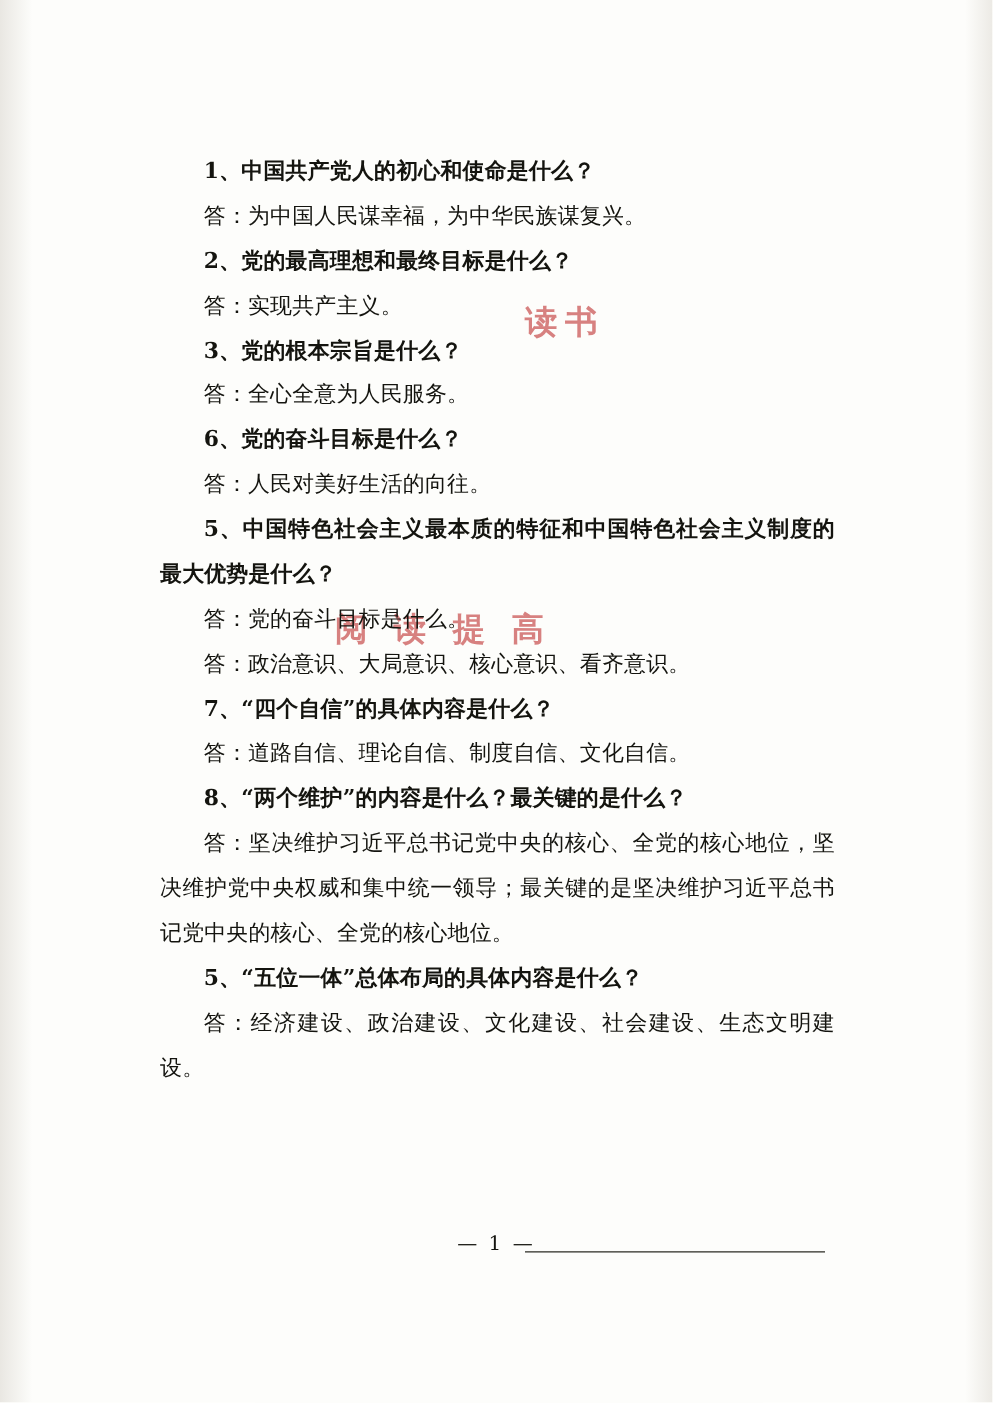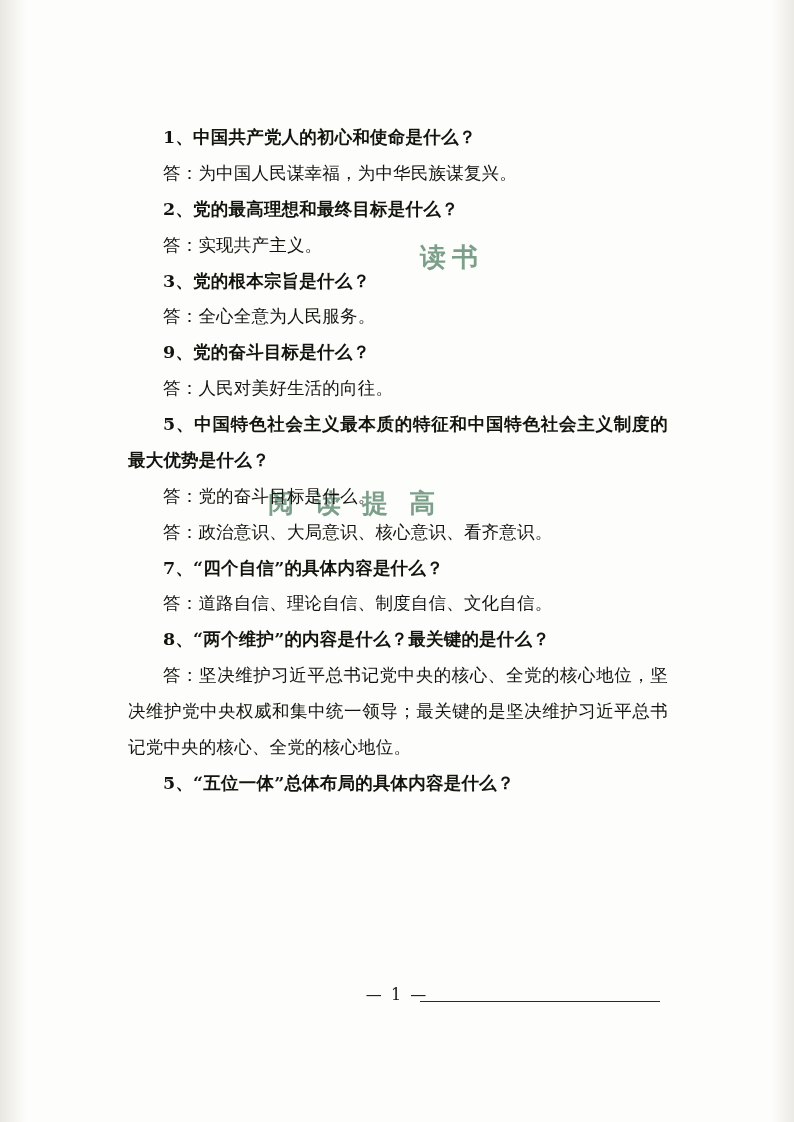--- a/index.html
+++ b/index.html
@@ -40,7 +40,7 @@
   .watermark {
     position: absolute;
     pointer-events: none;
-    color: #14532d;
+    color: #b91c1c;
     opacity: 0.55;
     font-family: "DejaVu Serif", "Liberation Serif", serif;
     font-weight: bold;

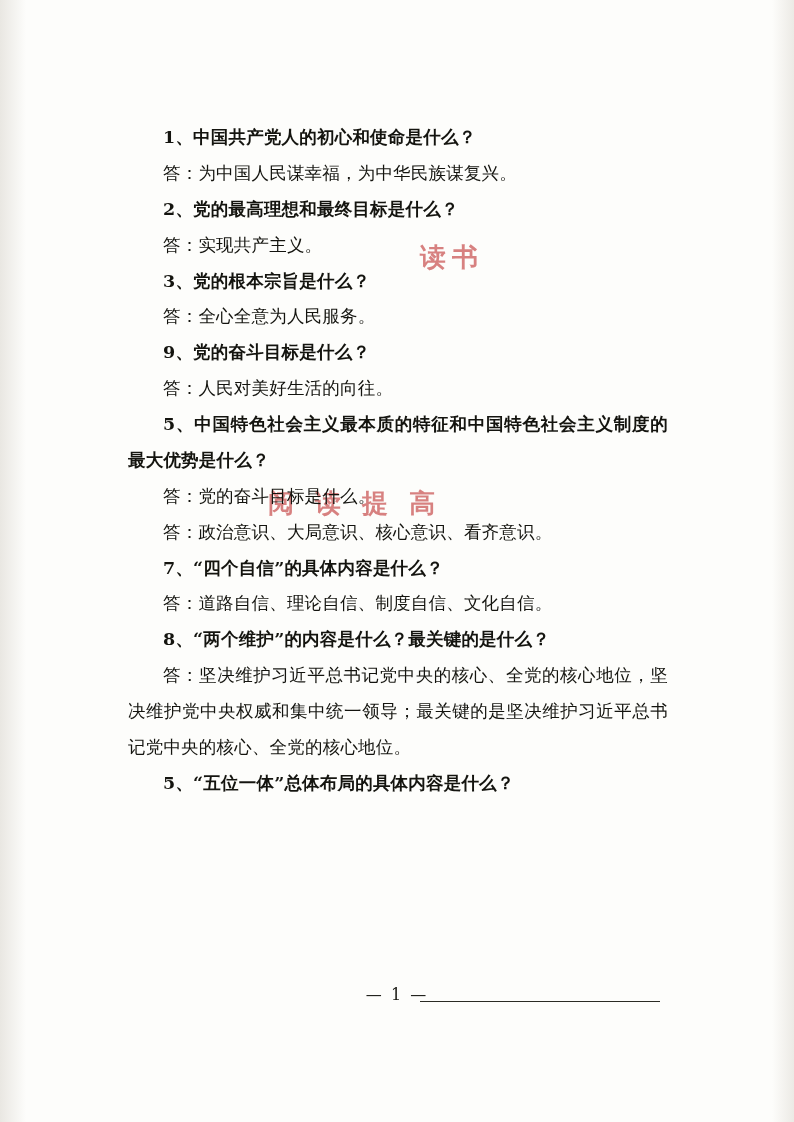--- a/index.html
+++ b/index.html
@@ -110,7 +110,7 @@
     <p class="qa-line question">3、党的根本宗旨是什么？</p>
     <p class="qa-line answer">答：全心全意为人民服务。</p>
 
-    <p class="qa-line question">9、党的奋斗目标是什么？</p>
+    <p class="qa-line question">6、党的奋斗目标是什么？</p>
     <p class="qa-line answer">答：人民对美好生活的向往。</p>
 
     <p class="qa-line question">5、中国特色社会主义最本质的特征和中国特色社会主义制度的最大优势是什么？</p>

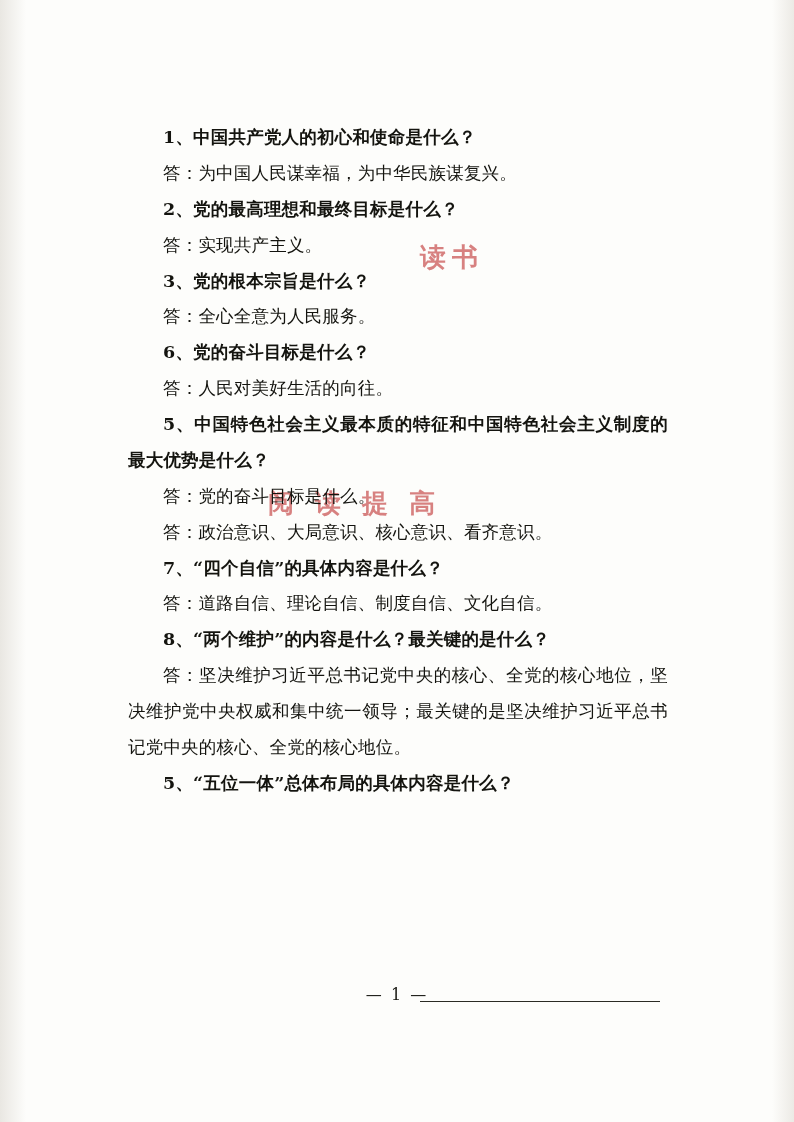--- a/index.html
+++ b/index.html
@@ -125,6 +125,7 @@
     <p class="qa-line answer">答：坚决维护习近平总书记党中央的核心、全党的核心地位，坚决维护党中央权威和集中统一领导；最关键的是坚决维护习近平总书记党中央的核心、全党的核心地位。</p>
 
     <p class="qa-line question">5、“五位一体”总体布局的具体内容是什么？</p>
+    <p class="qa-line answer">答：经济建设、政治建设、文化建设、社会建设、生态文明建设。</p>
   </div>
 
   <div class="rule"></div>

